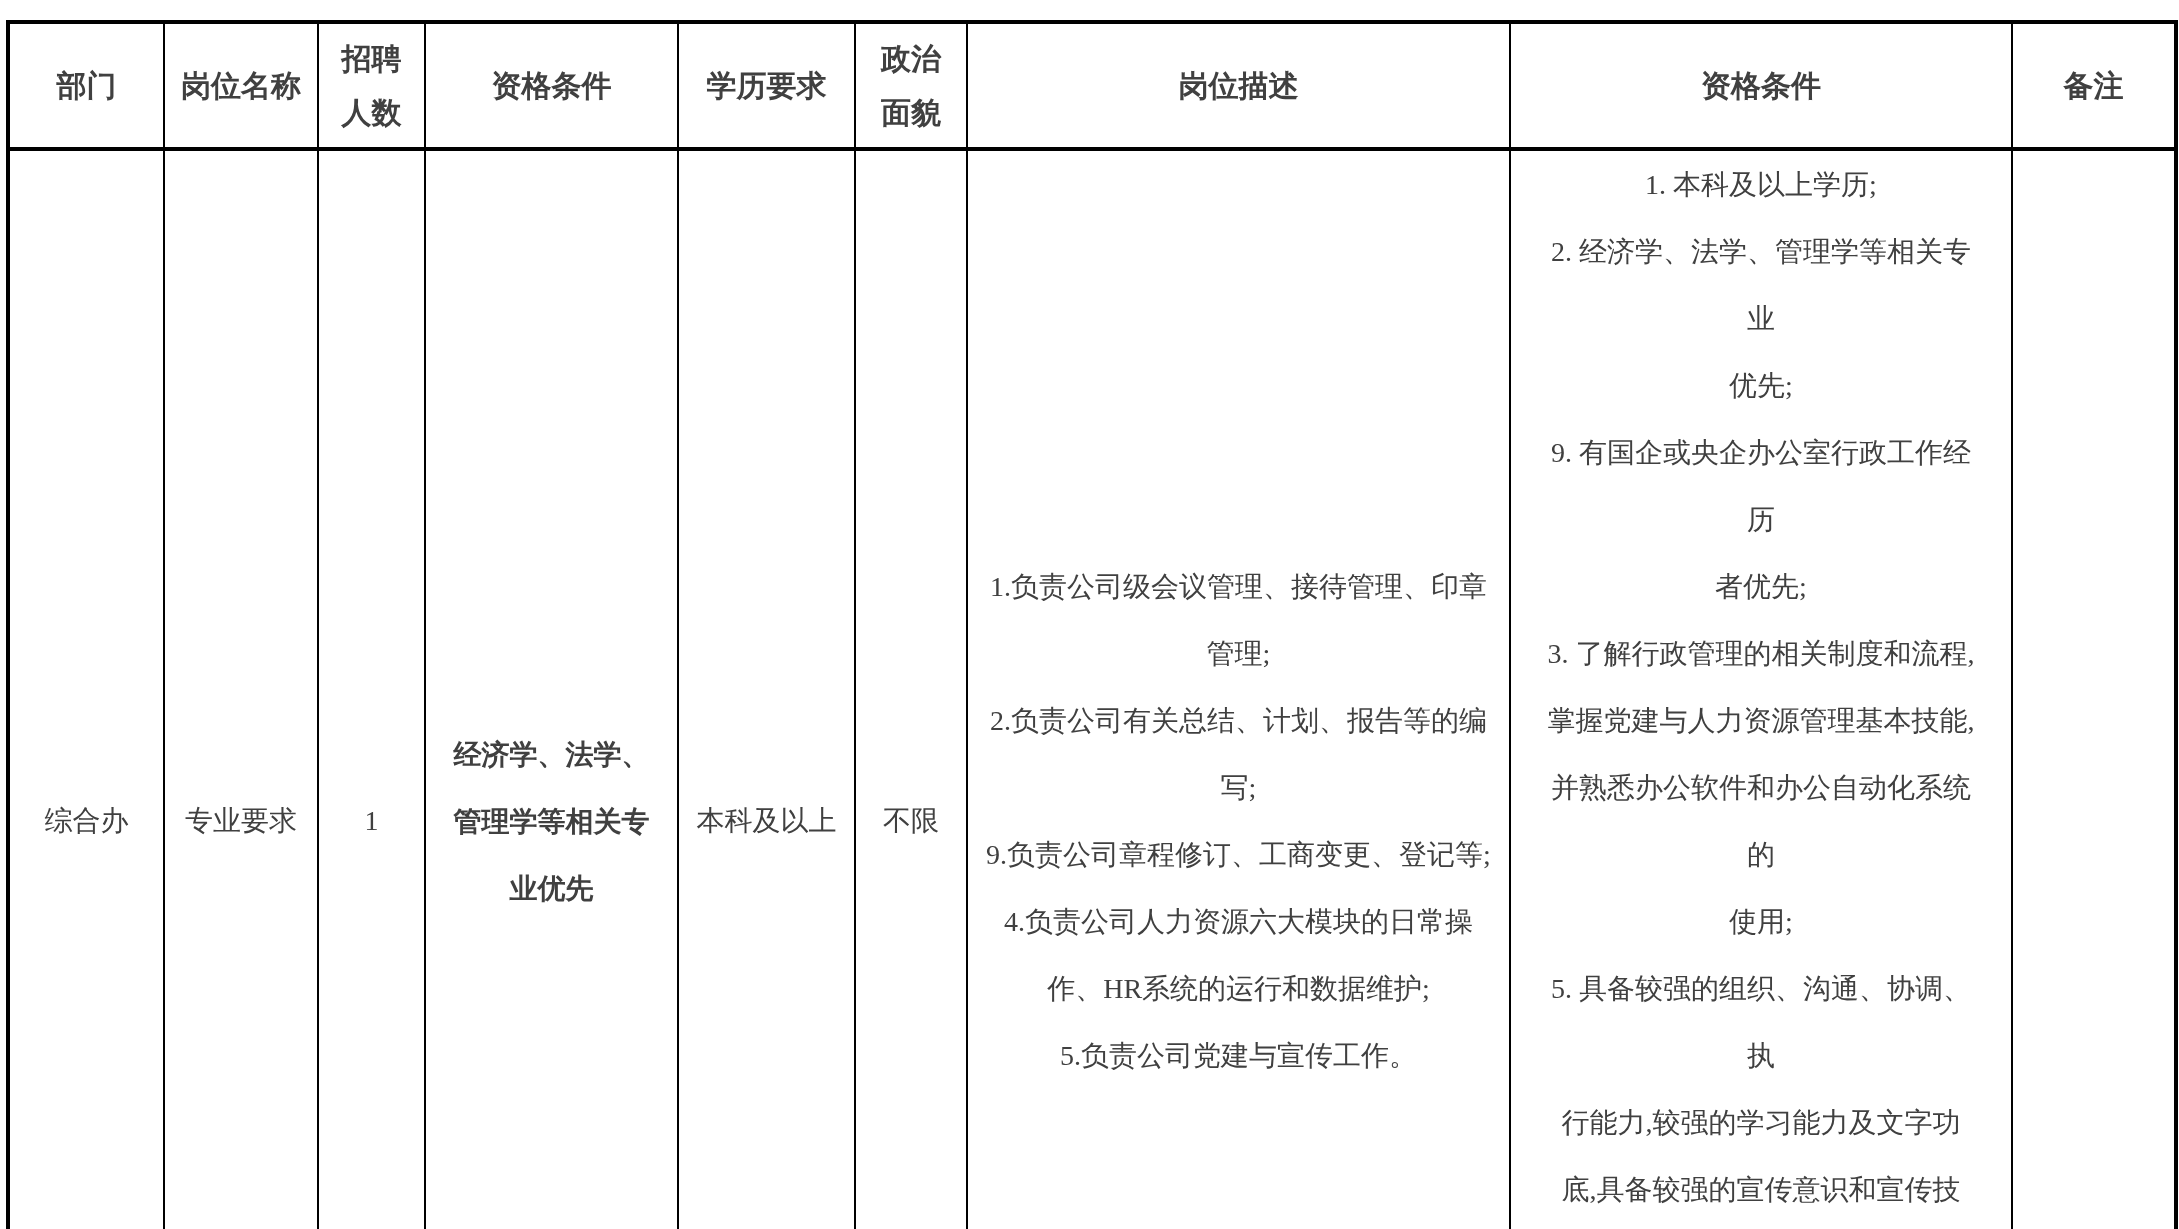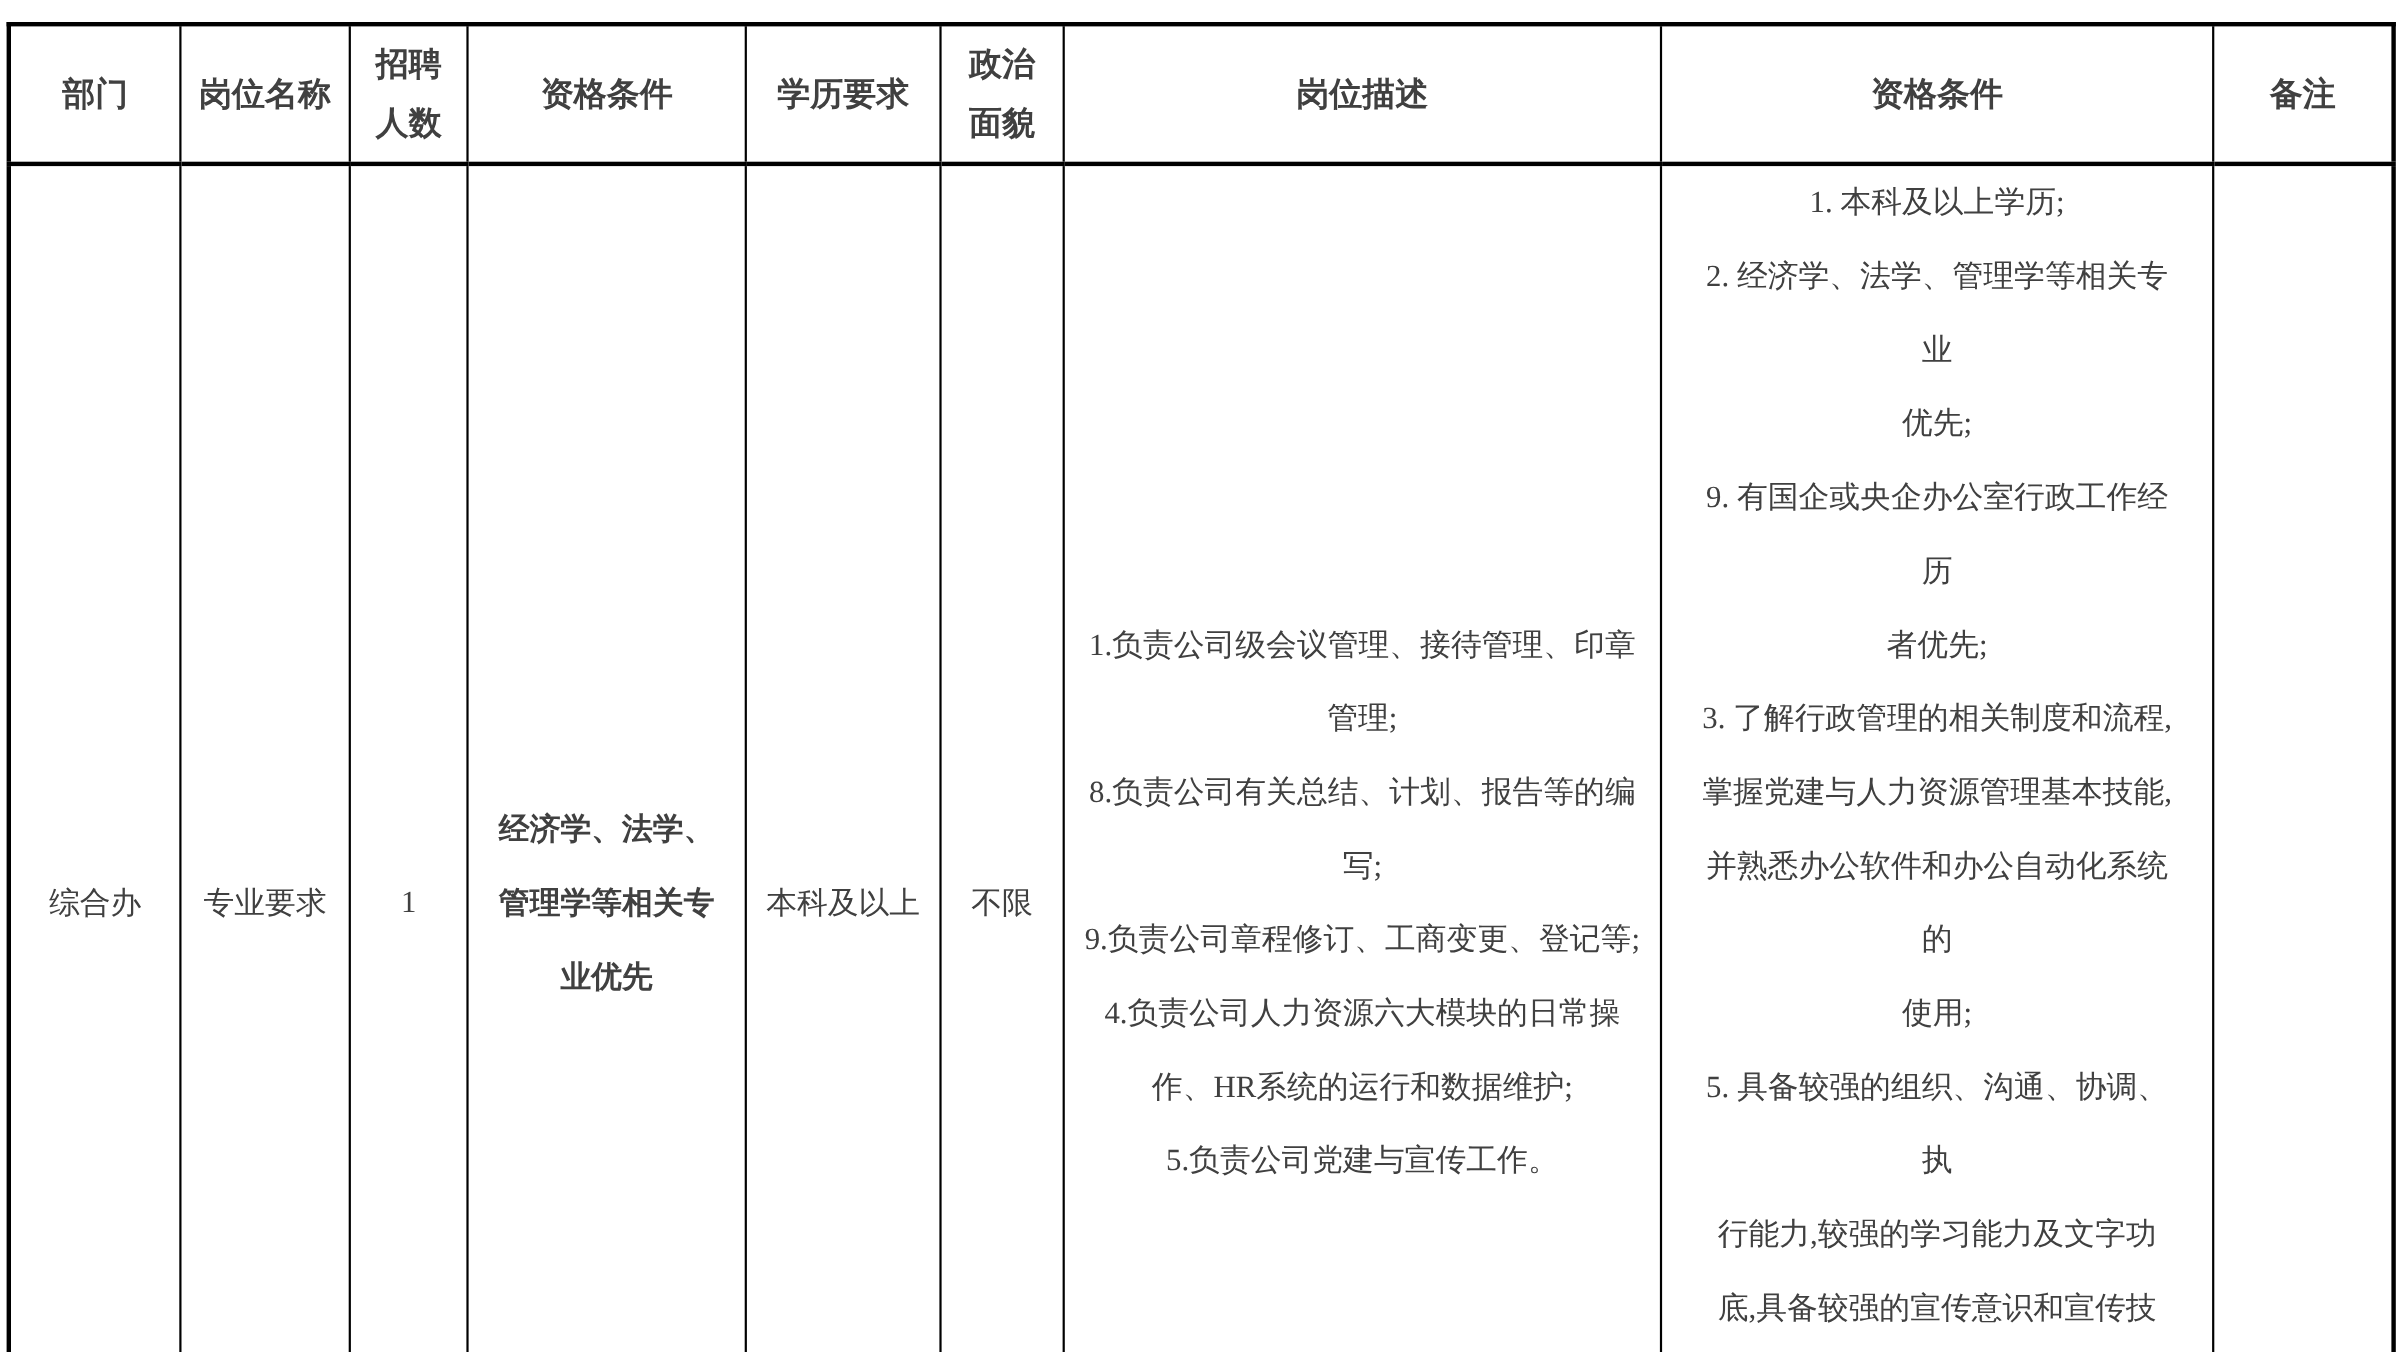--- a/index.html
+++ b/index.html
@@ -98,7 +98,7 @@
           <div class="para-list">
               <p>1.负责公司级会议管理、接待管理、印章
 管理;</p>
-              <p>8.负责公司有关总结、计划、报告等的编
+              <p>2.负责公司有关总结、计划、报告等的编
 写;</p>
               <p>9.负责公司章程修订、工商变更、登记等;</p>
               <p>4.负责公司人力资源六大模块的日常操

